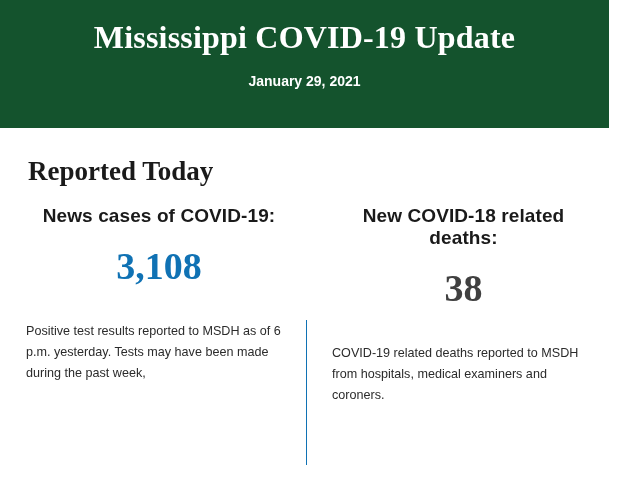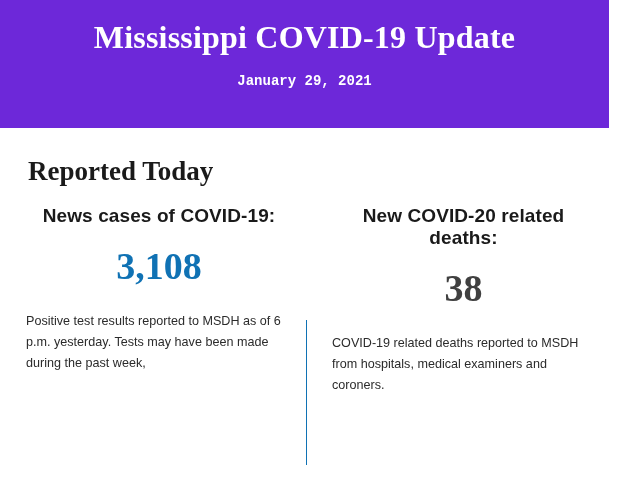--- a/index.html
+++ b/index.html
@@ -26,7 +26,7 @@
     top: 0;
     width: 609px;
     height: 128px;
-    background: #6d28d9;
+    background: #14532d;
     box-sizing: border-box;
   }
   .banner-title {

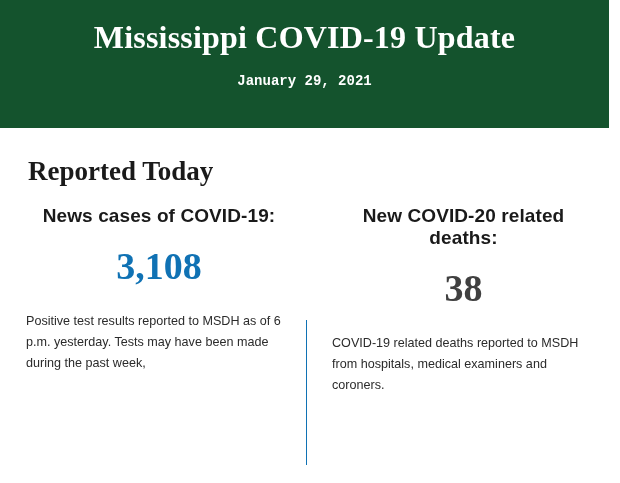--- a/index.html
+++ b/index.html
@@ -45,7 +45,7 @@
     padding-top: 18px;
     text-align: center;
     color: #ffffff;
-    font-family: Liberation Mono, monospace;
+    font-family: Liberation Sans, sans-serif;
     font-weight: bold;
     font-size: 14px;
   }

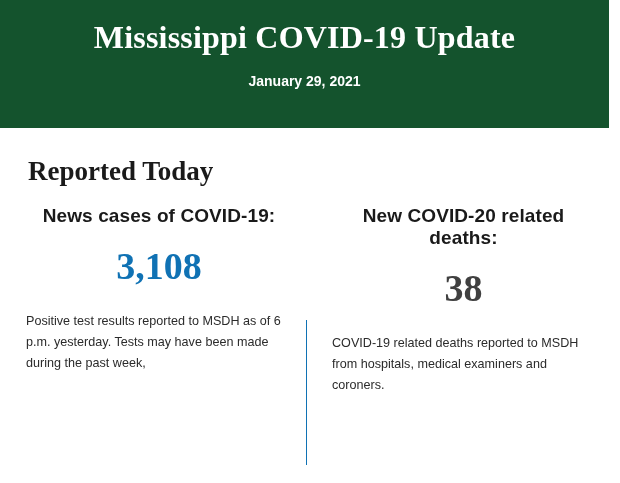--- a/index.html
+++ b/index.html
@@ -140,7 +140,7 @@
       <div class="stat-desc">Positive test results reported to MSDH as of 6 p.m. yesterday. Tests may have been made during the past week,</div>
     </div>
     <div class="stat-col right">
-      <div class="stat-label">New COVID-20 related deaths:</div>
+      <div class="stat-label">New COVID-18 related deaths:</div>
       <div class="stat-value deaths">38</div>
       <div class="stat-desc">COVID-19 related deaths reported to MSDH from hospitals, medical examiners and coroners.</div>
     </div>

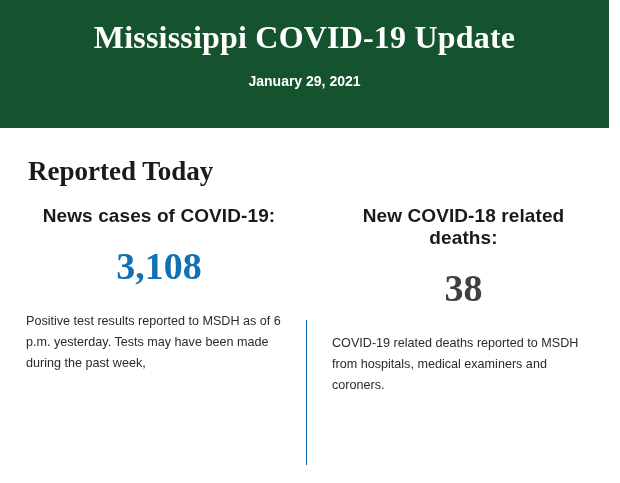--- a/index.html
+++ b/index.html
@@ -105,7 +105,7 @@
     color: #404040;
   }
   .stat-desc {
-    margin-top: 26px;
+    margin-top: 36px;
     font-size: 12.6px;
     line-height: 1.65;
     color: #2b2b2b;

